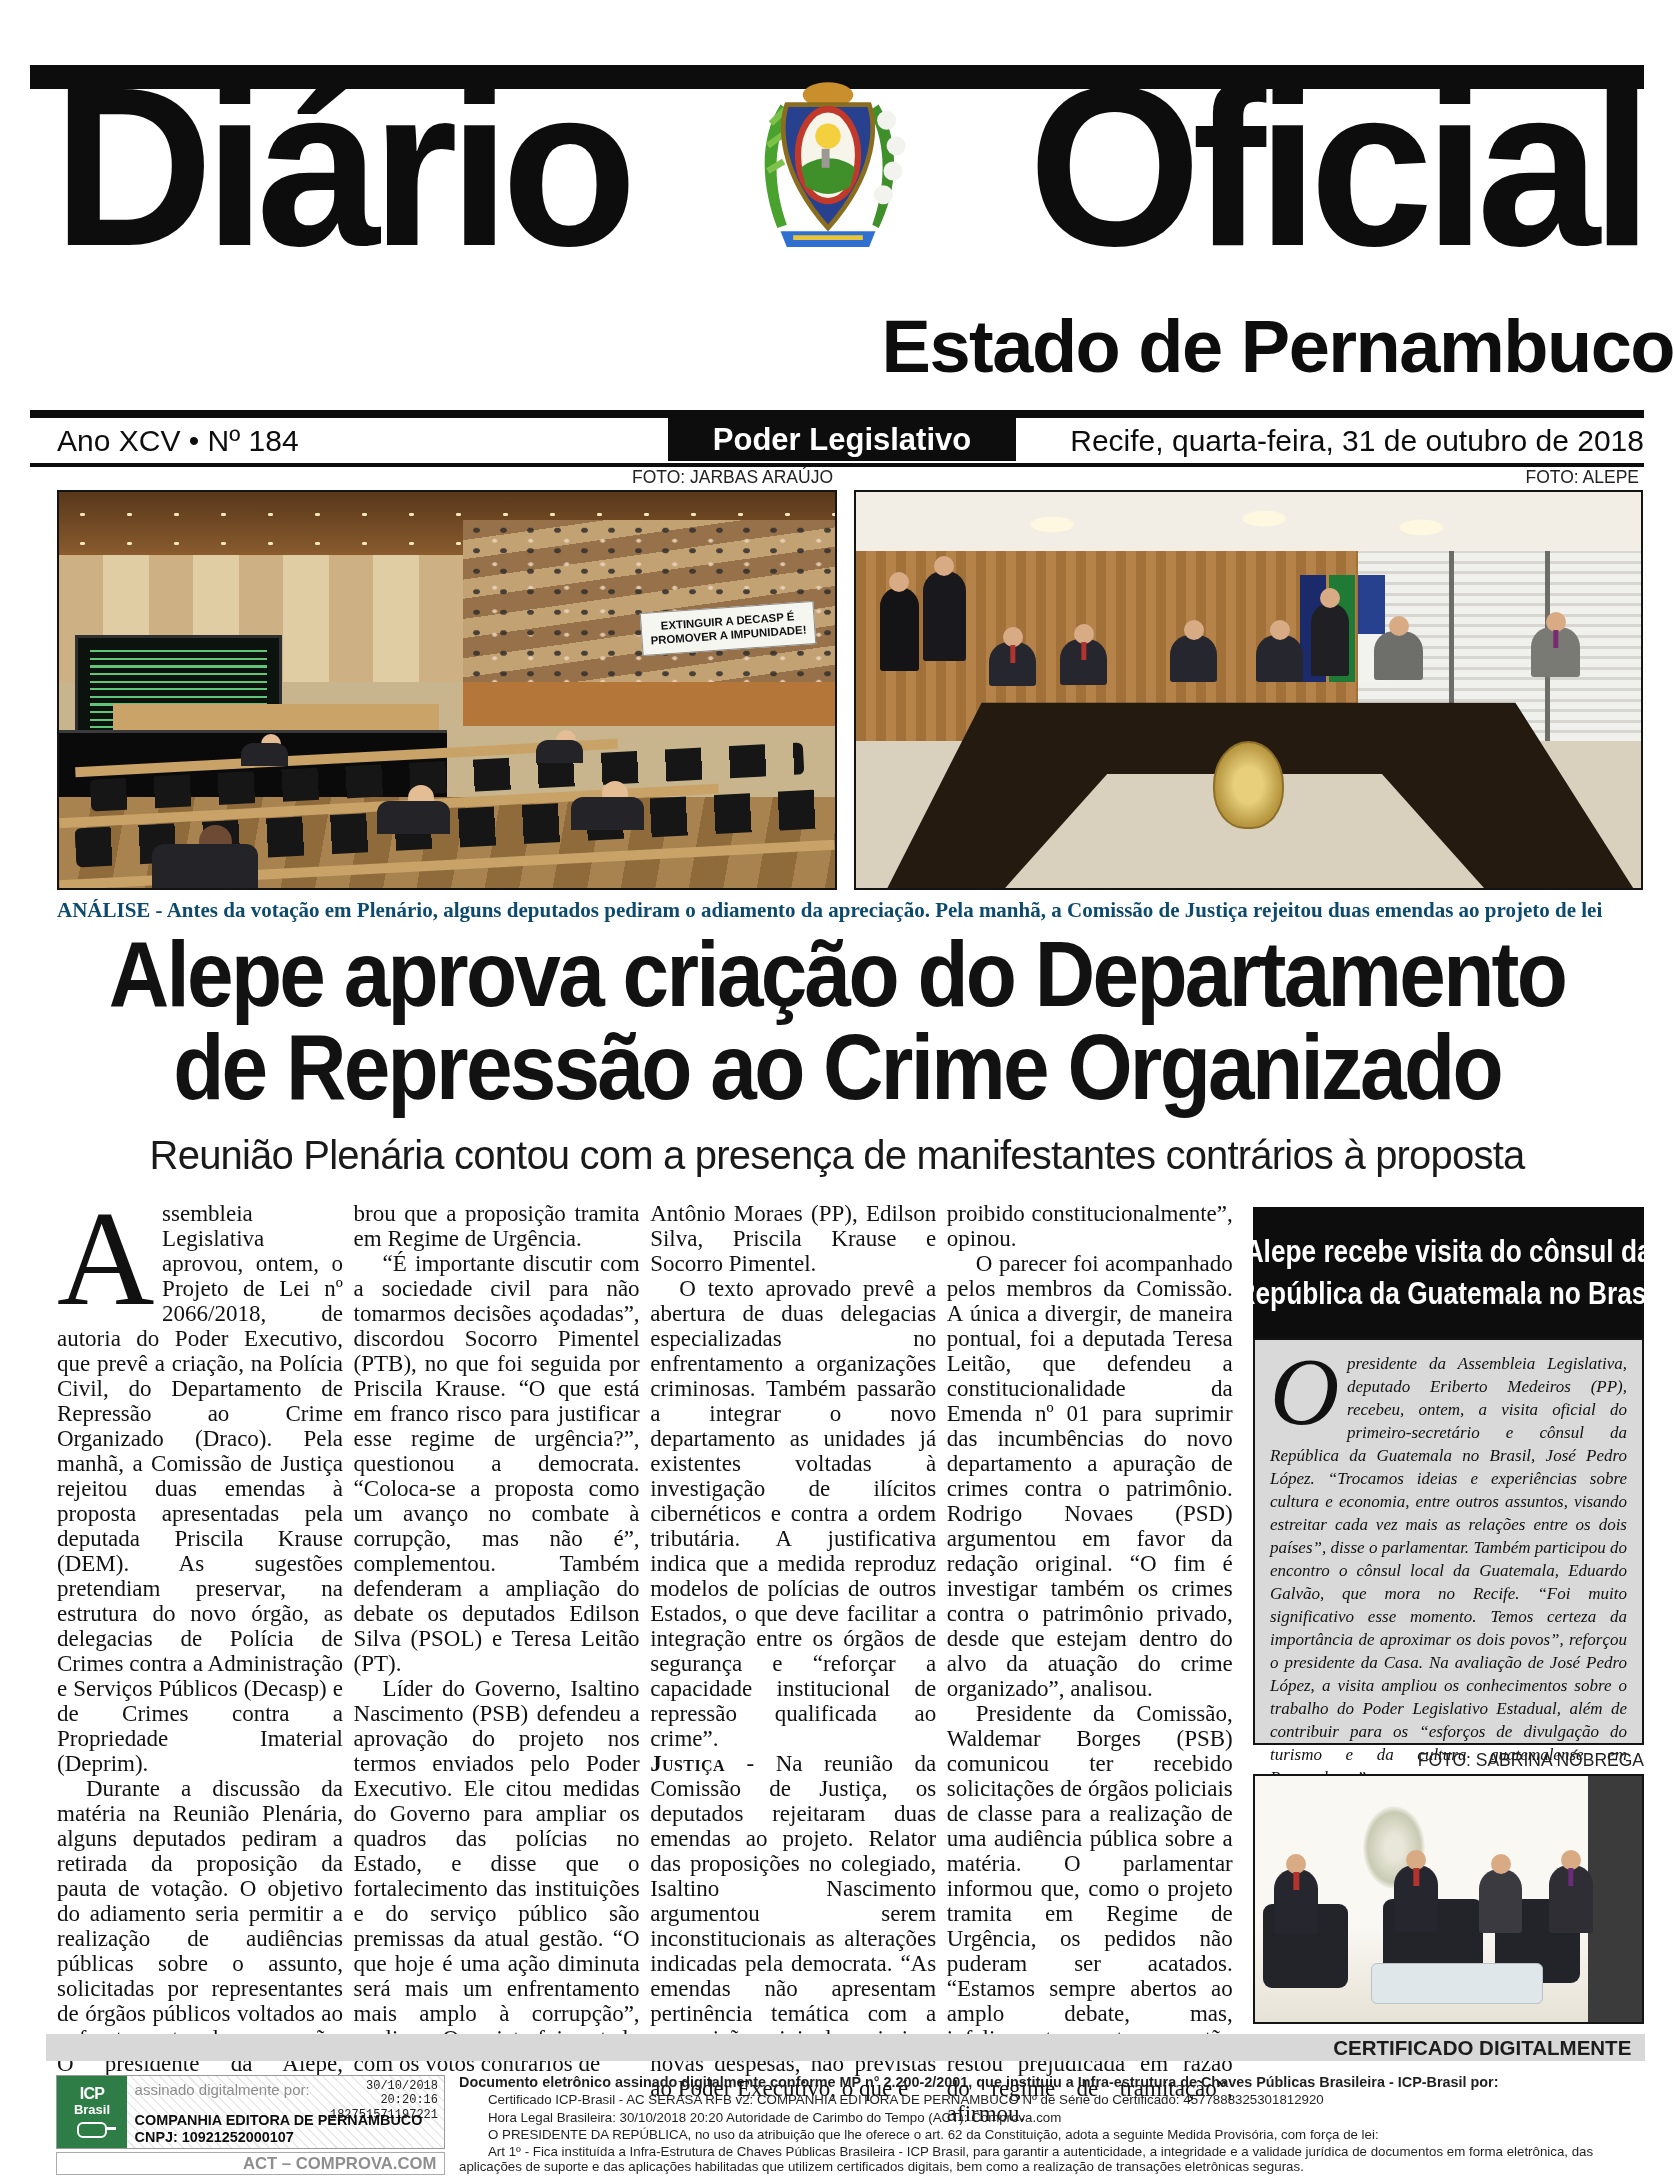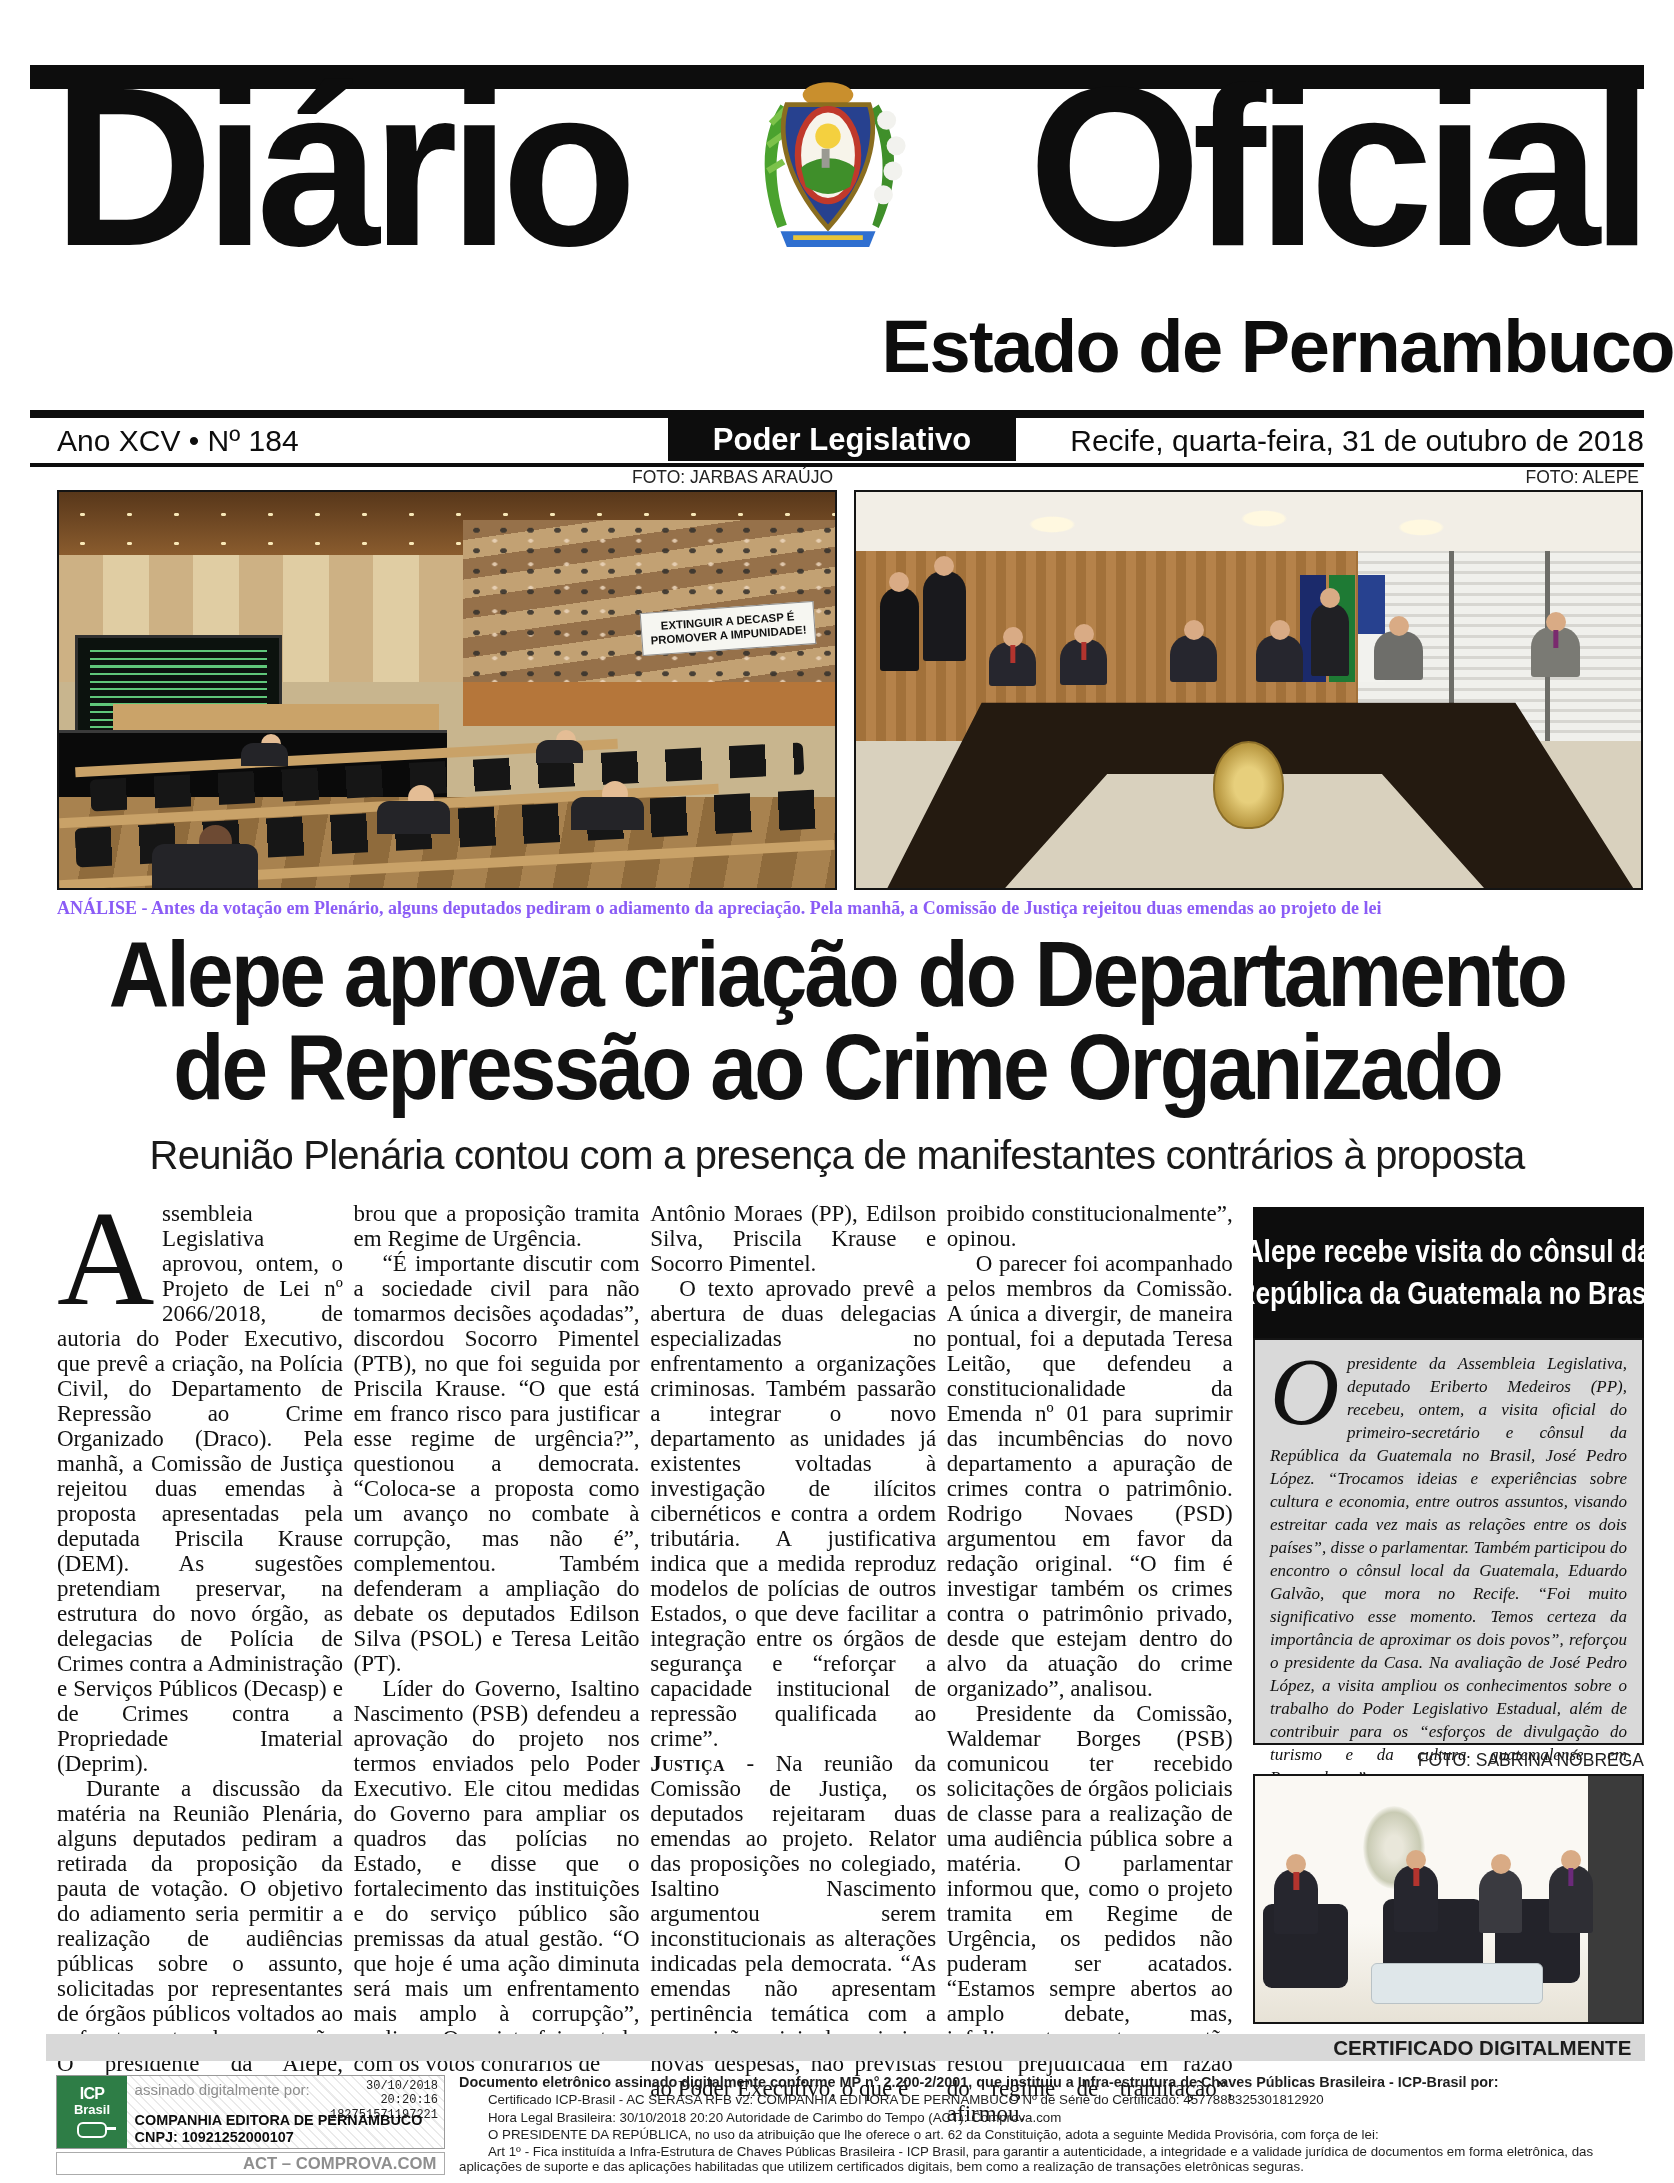--- a/index.html
+++ b/index.html
@@ -85,7 +85,7 @@
   .fig .ft{position:absolute;top:3px;left:50%;transform:translateX(-50%);width:5.3px;height:18px;background:#b3342e;}
 
   
-  .photo-caption{left:57px;top:898px;width:1587px;font-weight:bold;font-size:18px;color:#8b5cf6;}
+  .photo-caption{left:57px;top:898px;width:1587px;font-weight:bold;font-size:21px;color:#0c4a6e;}
   .headline{left:0;top:928px;width:1674px;text-align:center;font-family:"Liberation Sans",sans-serif;
      font-weight:bold;font-size:93px;line-height:93px;letter-spacing:-3px;color:#121212;
      transform:scaleX(.9);transform-origin:center;white-space:nowrap;}

